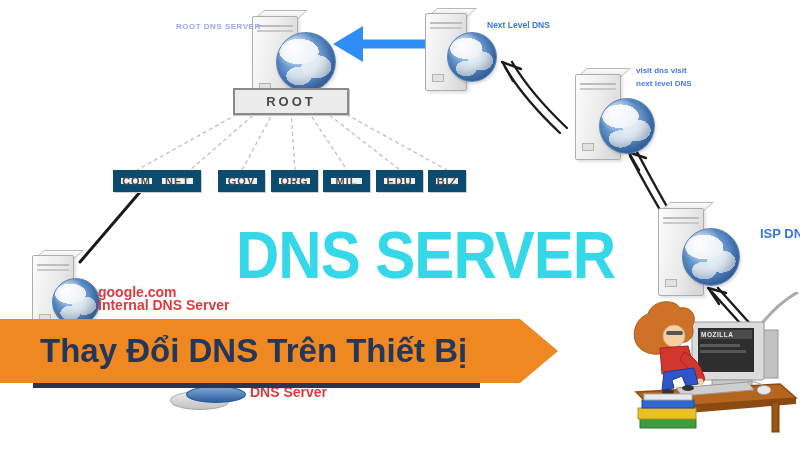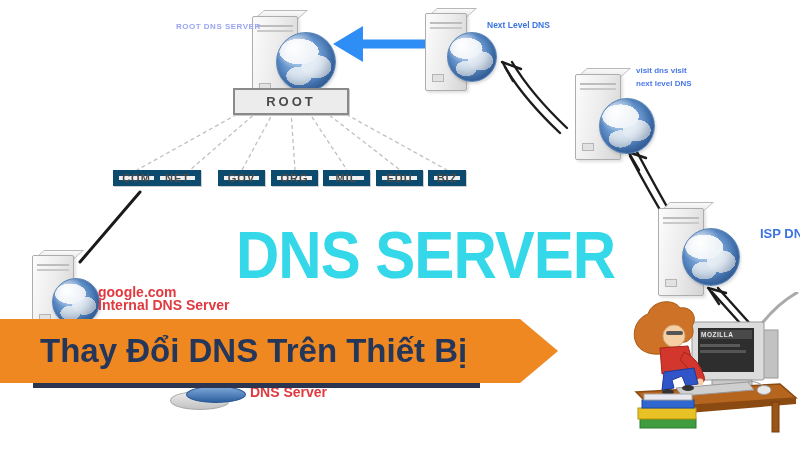--- a/index.html
+++ b/index.html
@@ -41,8 +41,8 @@
         border:2px solid #8a8a8a;box-shadow:1px 1px 0 #c9c9c9;z-index:2;
         display:flex;align-items:center;justify-content:center;
         font-size:13px;font-weight:bold;letter-spacing:3px;color:#4a4a4a;}
-  .tld{position:absolute;top:170px;width:47px;height:16px;background:#f0f0f0;
-        border:6px solid #0c4a6e;box-shadow:1px 1px 0 #cfcfcf;z-index:2;box-sizing:border-box;
+  .tld{position:absolute;top:170px;width:47px;height:22px;background:#f0f0f0;
+        border:8px solid #0c4a6e;box-shadow:1px 1px 0 #cfcfcf;z-index:2;box-sizing:border-box;
         display:flex;align-items:center;justify-content:center;
         font-size:11px;font-weight:bold;letter-spacing:1px;color:#4a4a4a;}
 

